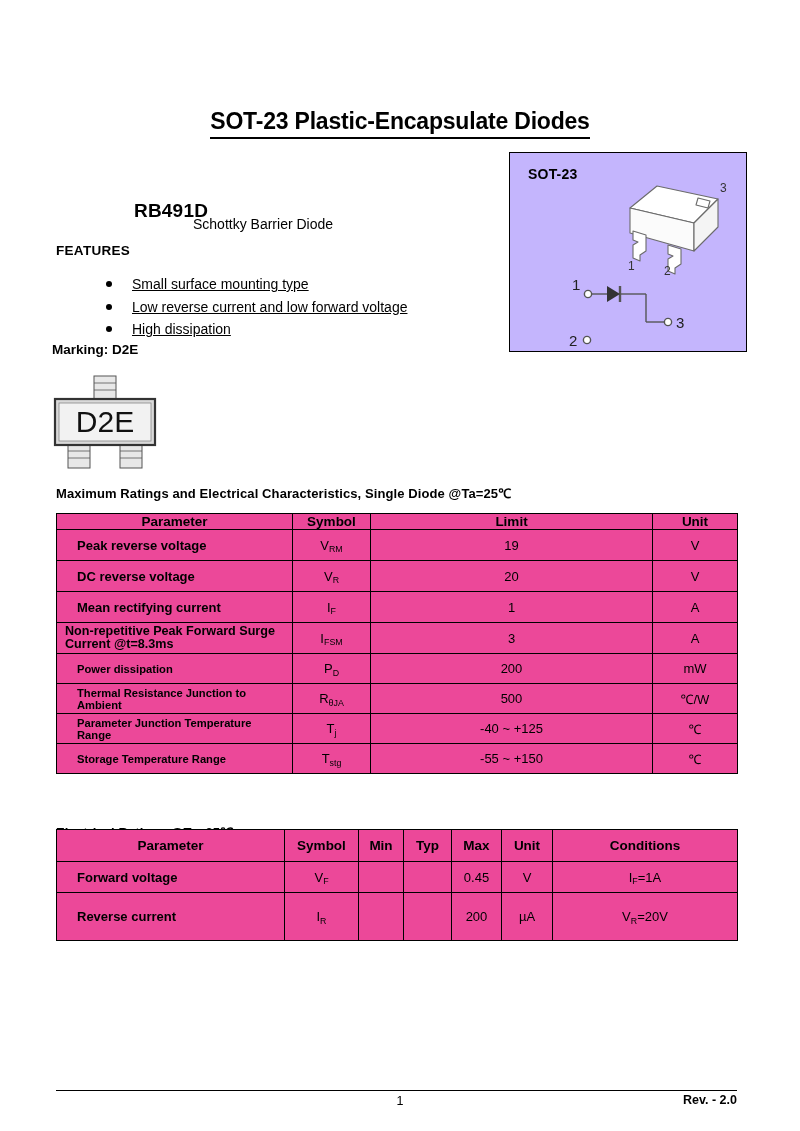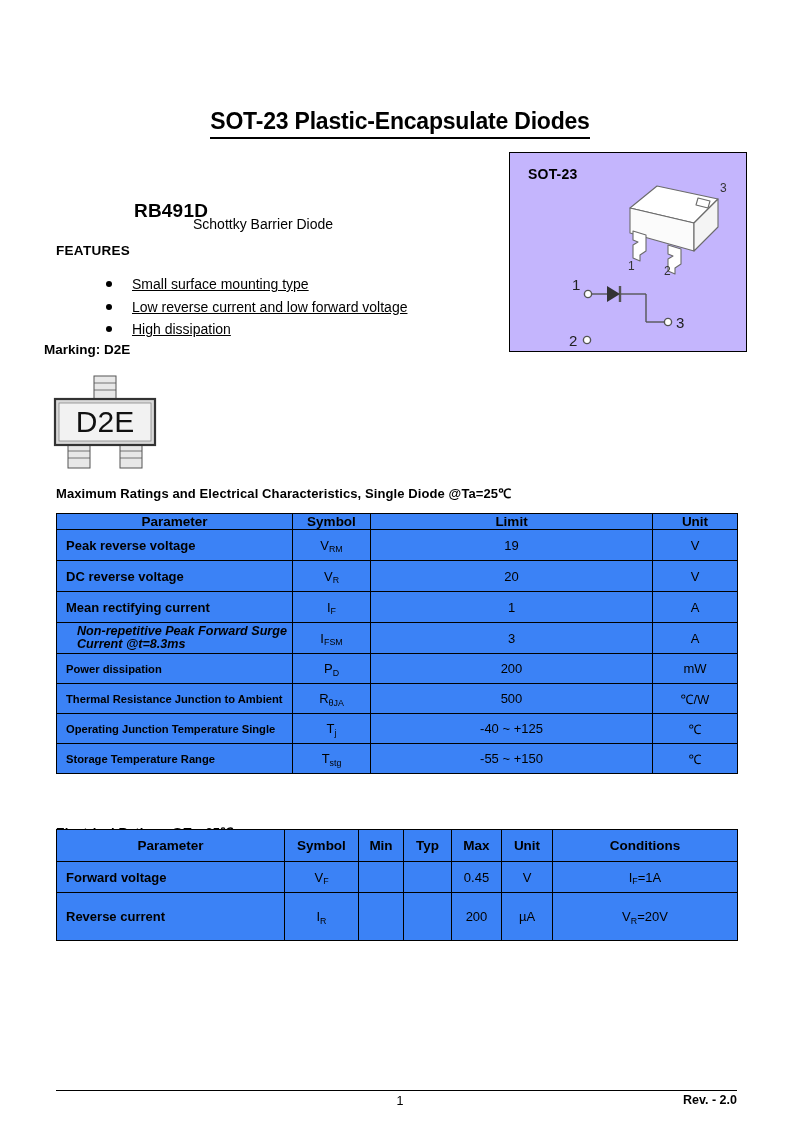--- a/index.html
+++ b/index.html
@@ -85,7 +85,7 @@
 
   #marking-label {
     position: absolute;
-    left: 44px;
+    left: 52px;
     top: 342px;
     font-size: 13.5px;
     font-weight: bold;

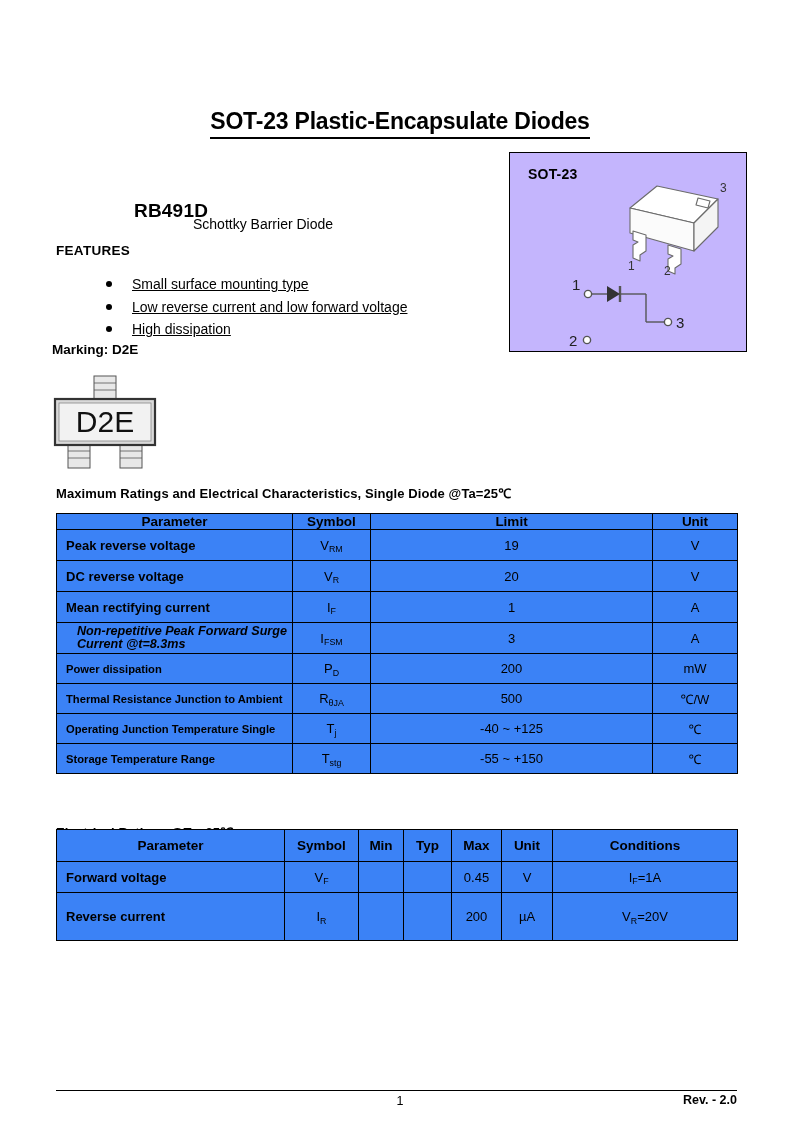--- a/index.html
+++ b/index.html
@@ -148,7 +148,7 @@
     position: absolute;
     border-collapse: collapse;
     table-layout: fixed;
-    background: #3b82f6;
+    background: #ec4899;
   }
   table.dtable td, table.dtable th {
     border: 1.3px solid #000;

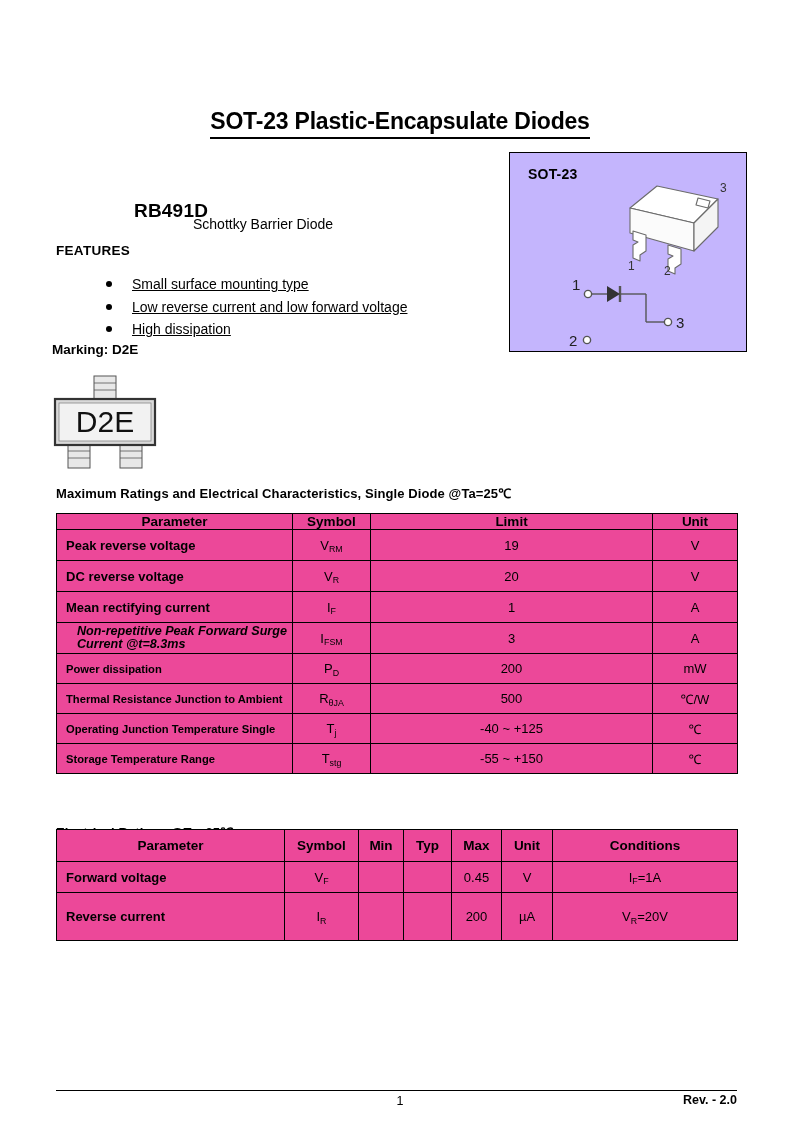--- a/index.html
+++ b/index.html
@@ -164,7 +164,7 @@
   }
   table.dtable td.param {
     text-align: left;
-    padding-left: 9px;
+    padding-left: 20px;
   }
   table.dtable td.val,
   table.dtable td.sym,

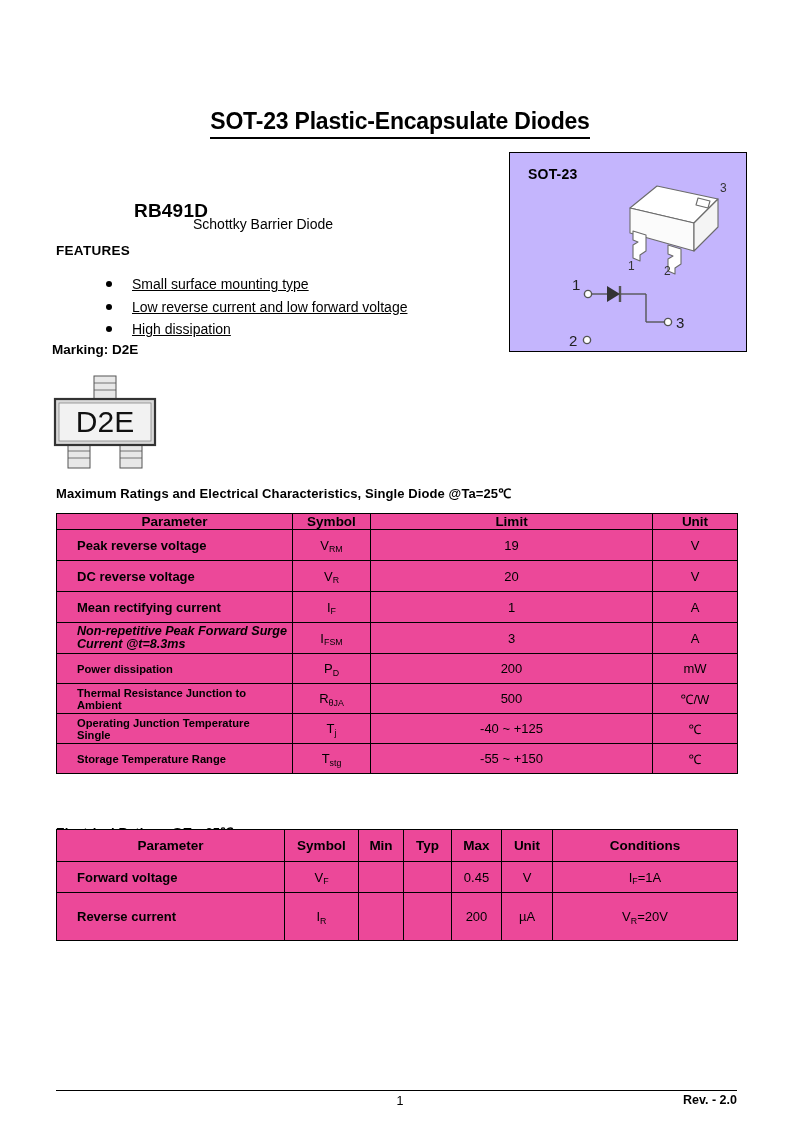--- a/index.html
+++ b/index.html
@@ -188,9 +188,8 @@
   #table-max-ratings tr.wrap td.param {
     font-size: 12.6px;
     line-height: 13.5px;
-    padding-left: 20px;
+    padding-left: 8px;
     padding-right: 0;
-    font-style: italic;
   }
 
   

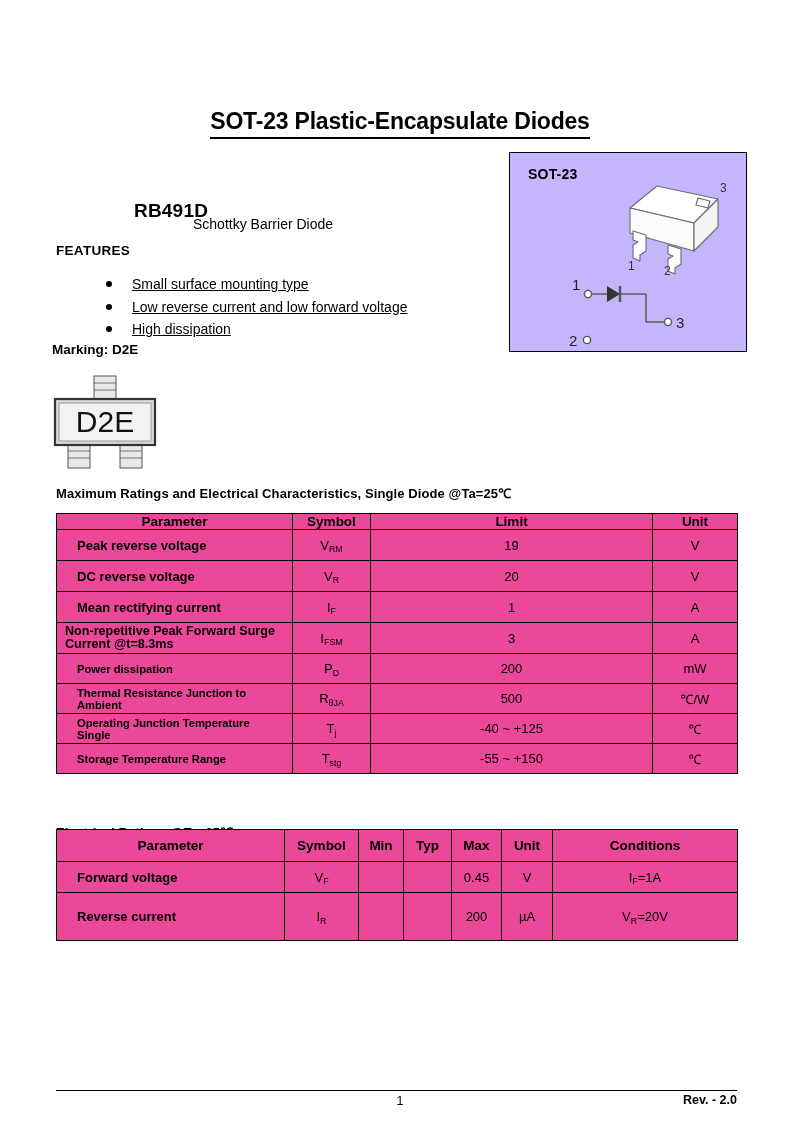--- a/index.html
+++ b/index.html
@@ -354,7 +354,7 @@
       <td class="unit">℃/W</td>
     </tr>
     <tr class="small" style="height:30px">
-      <td class="param">Operating Junction Temperature Single</td>
+      <td class="param">Parameter Junction Temperature Range</td>
       <td class="sym"><span>T</span><sub>j</sub></td>
       <td class="val">-40 ~ +125</td>
       <td class="unit">℃</td>

